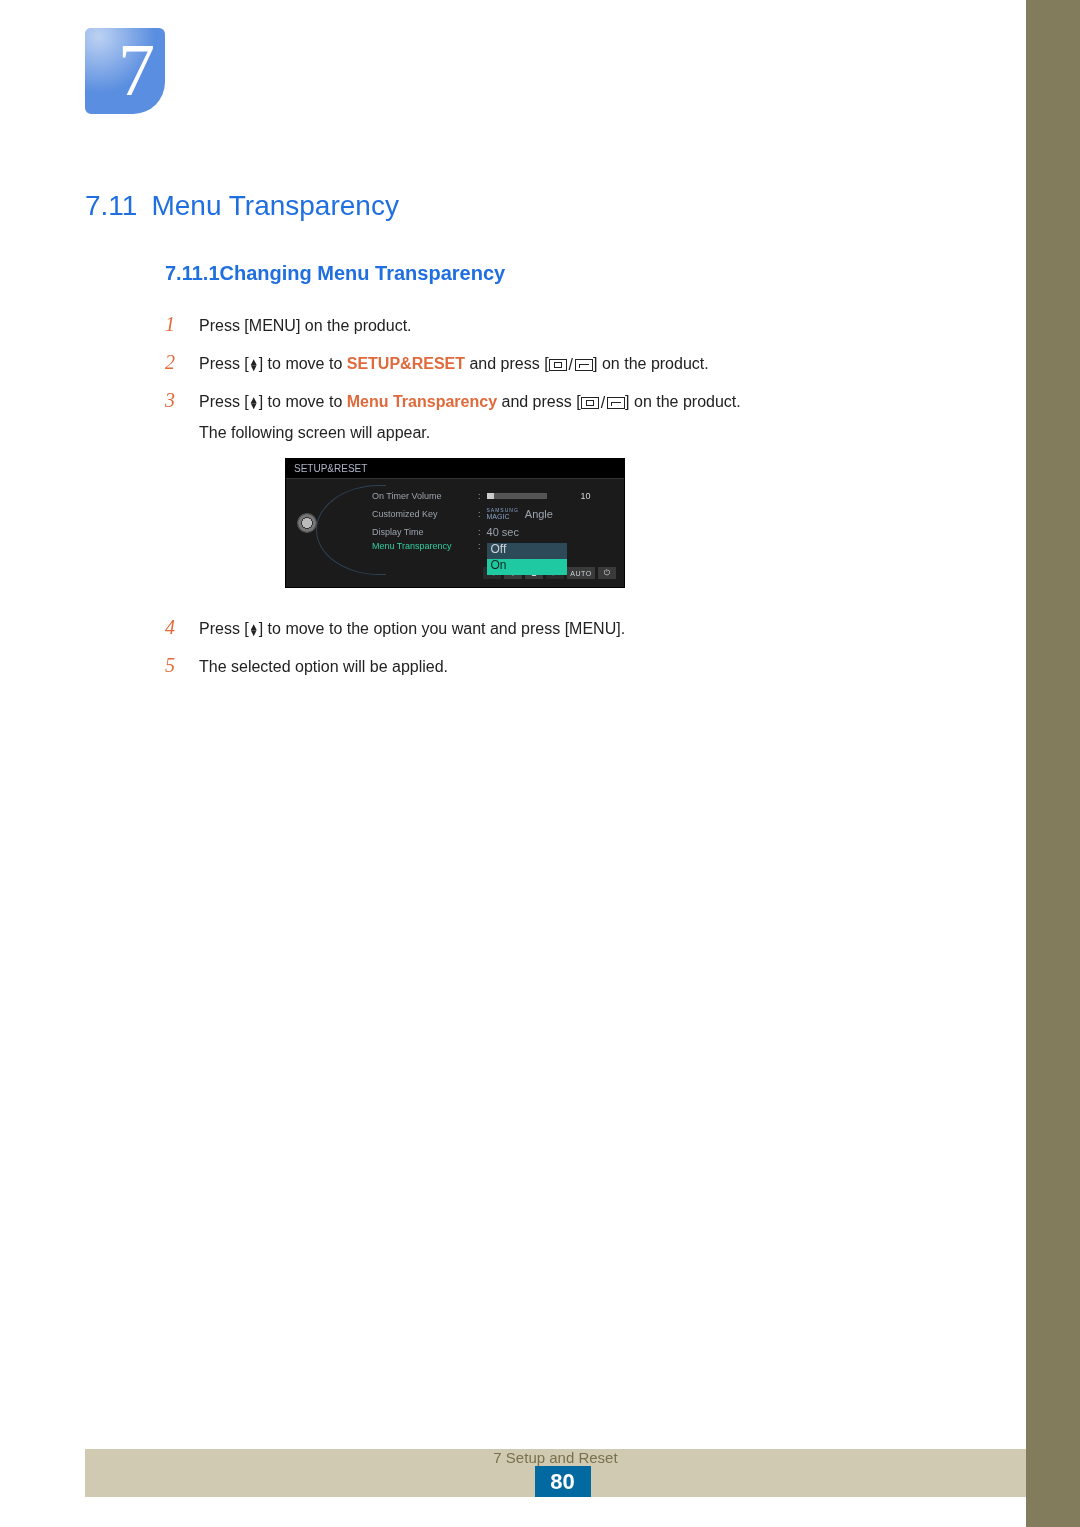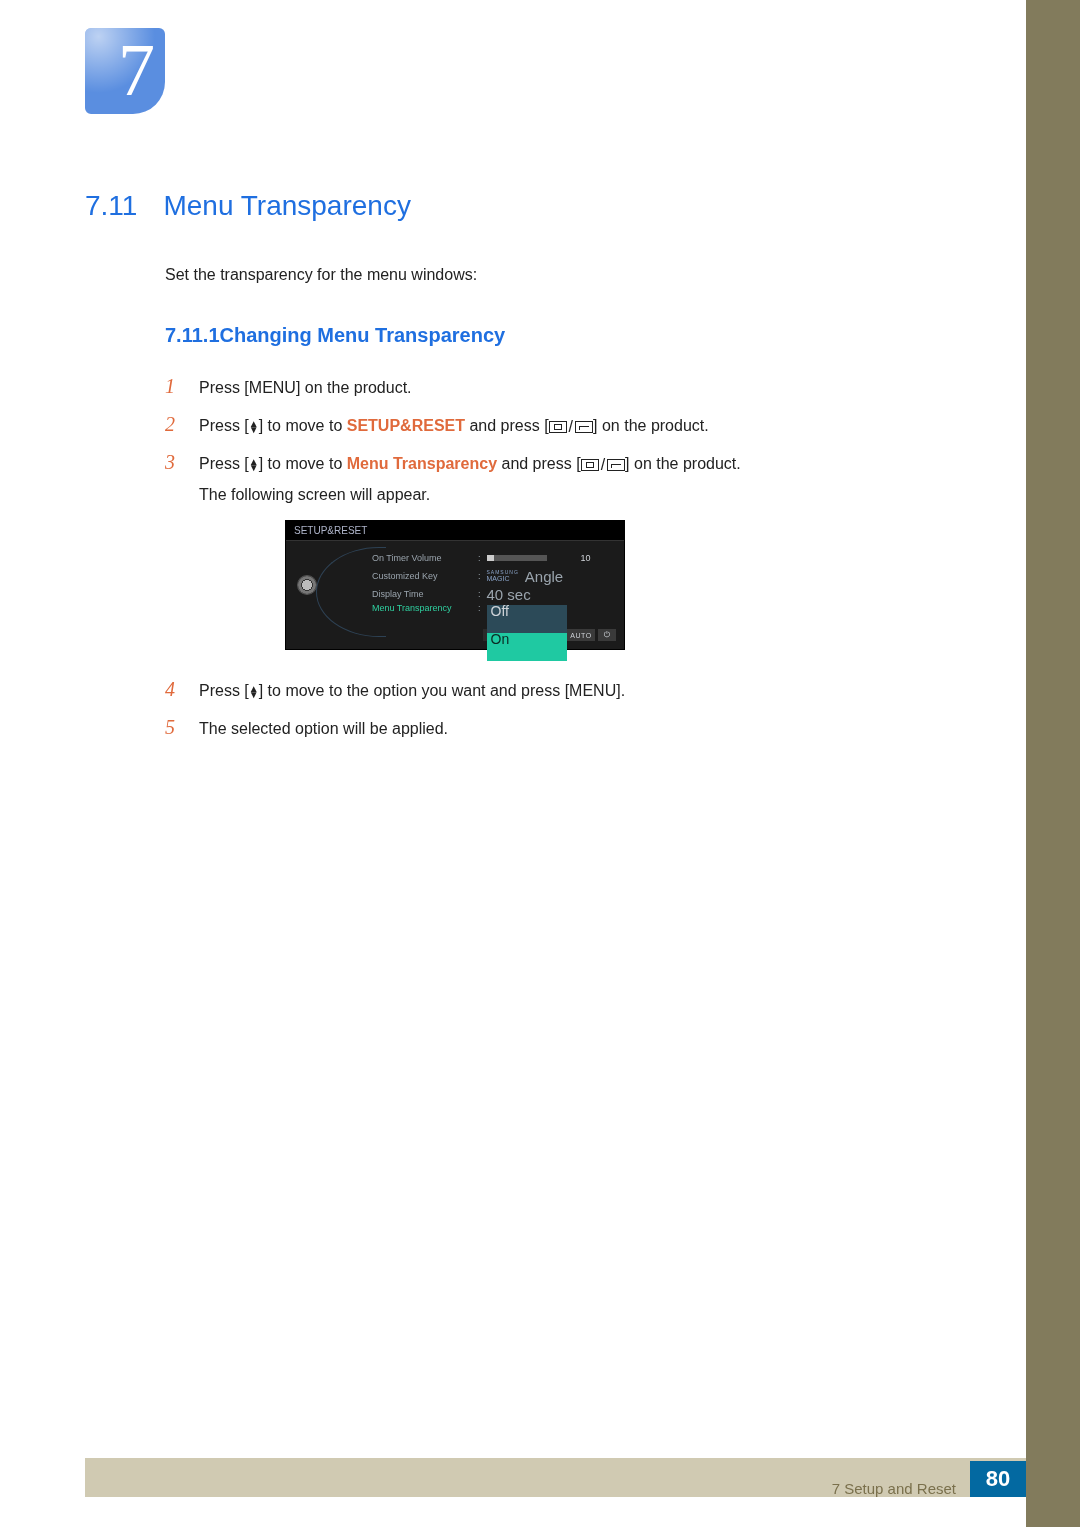--- a/index.html
+++ b/index.html
@@ -54,7 +54,7 @@
     right: 90px;
   }
   .section-h {
-    display: flex; gap: 26px; align-items: baseline;
+    display: flex; gap: 14px; align-items: baseline;
     color: #1f6fe0; font-size: 28px; font-weight: 400;
   }
   .section-h strong{ font-weight:400; }

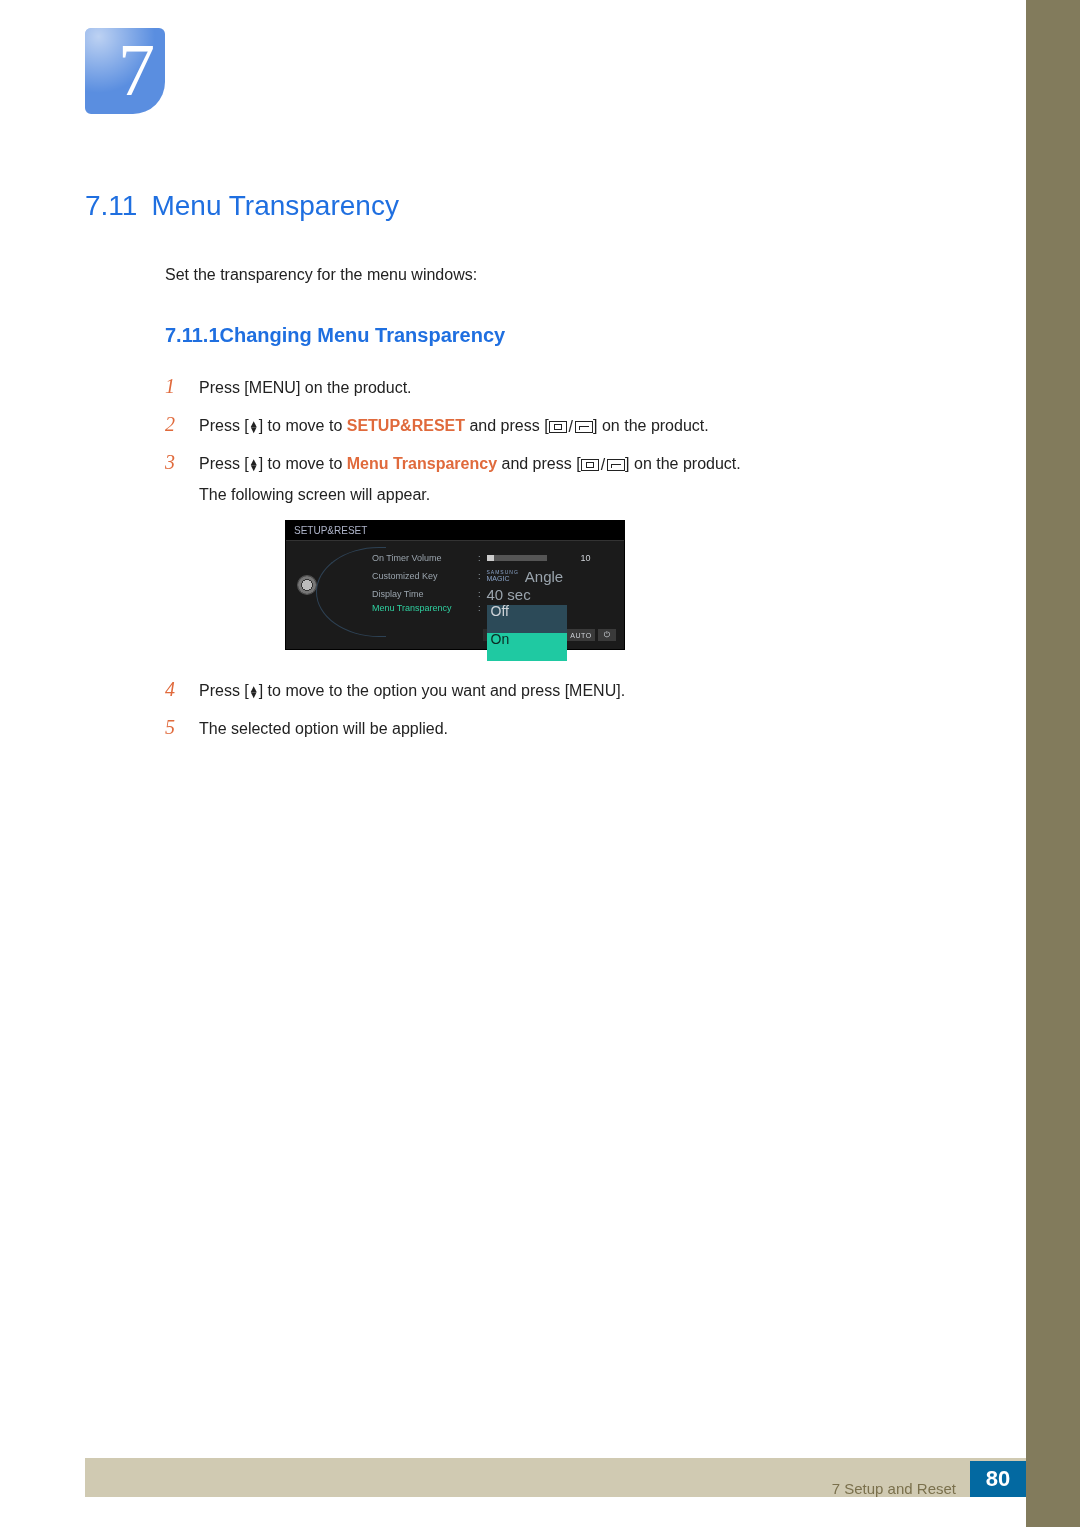--- a/index.html
+++ b/index.html
@@ -160,7 +160,6 @@
     <strong>Menu Transparency</strong>
   </div>
 
-  <div class="intro">Set the transparency for the menu windows:</div>
 
   <div class="subsection">
     <span class="subnum">7.11.1</span><span>Changing Menu Transparency</span>

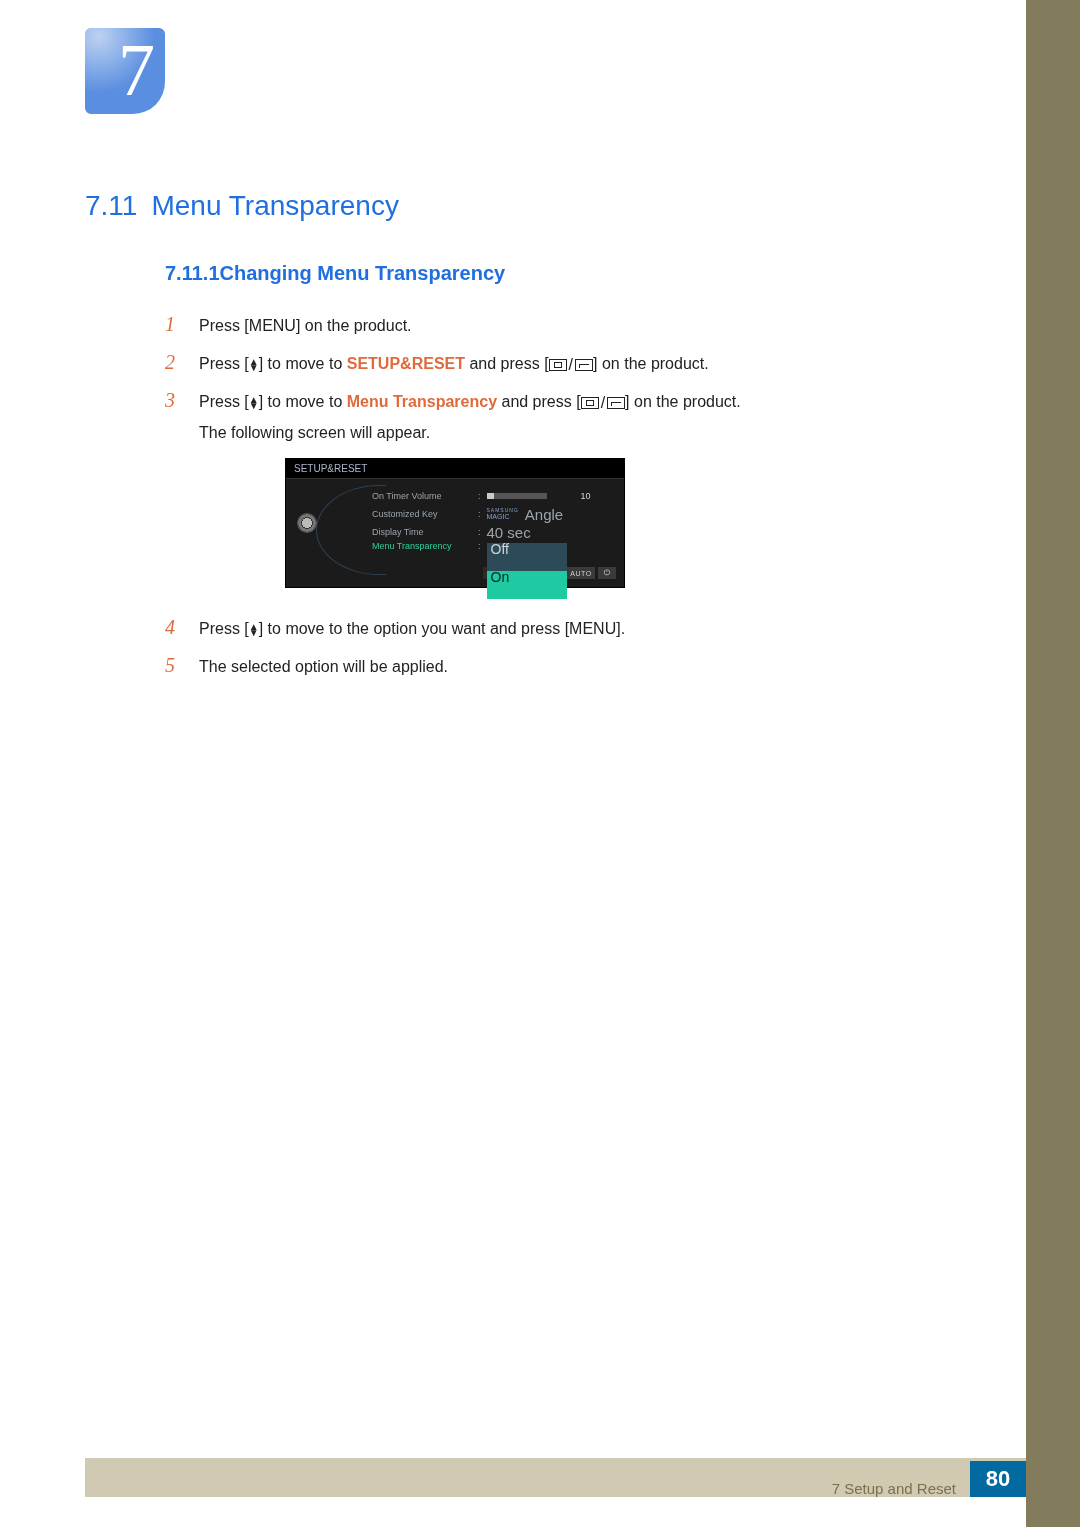--- a/index.html
+++ b/index.html
@@ -113,7 +113,7 @@
   .osd-label { width:100px; color:#9aa4ad; font-size:9px; }
   .osd-label.active { color:#2fcf9f; }
   .osd-colon { color:#9aa4ad; font-size:9px; }
-  .osd-val { color:#9aa4ad; font-size:15px; }
+  .osd-val { color:#9aa4ad; font-size:11px; }
   .vol-bar { display:inline-block; width:60px; height:6px; background:#555; position:relative; vertical-align:middle; }
   .vol-bar::after{ content:""; position:absolute; left:0; top:0; height:100%; width:12%; background:#ccc;}
   .vol-num { margin-left:28px; color:#cfd3d8; font-size:9px;}

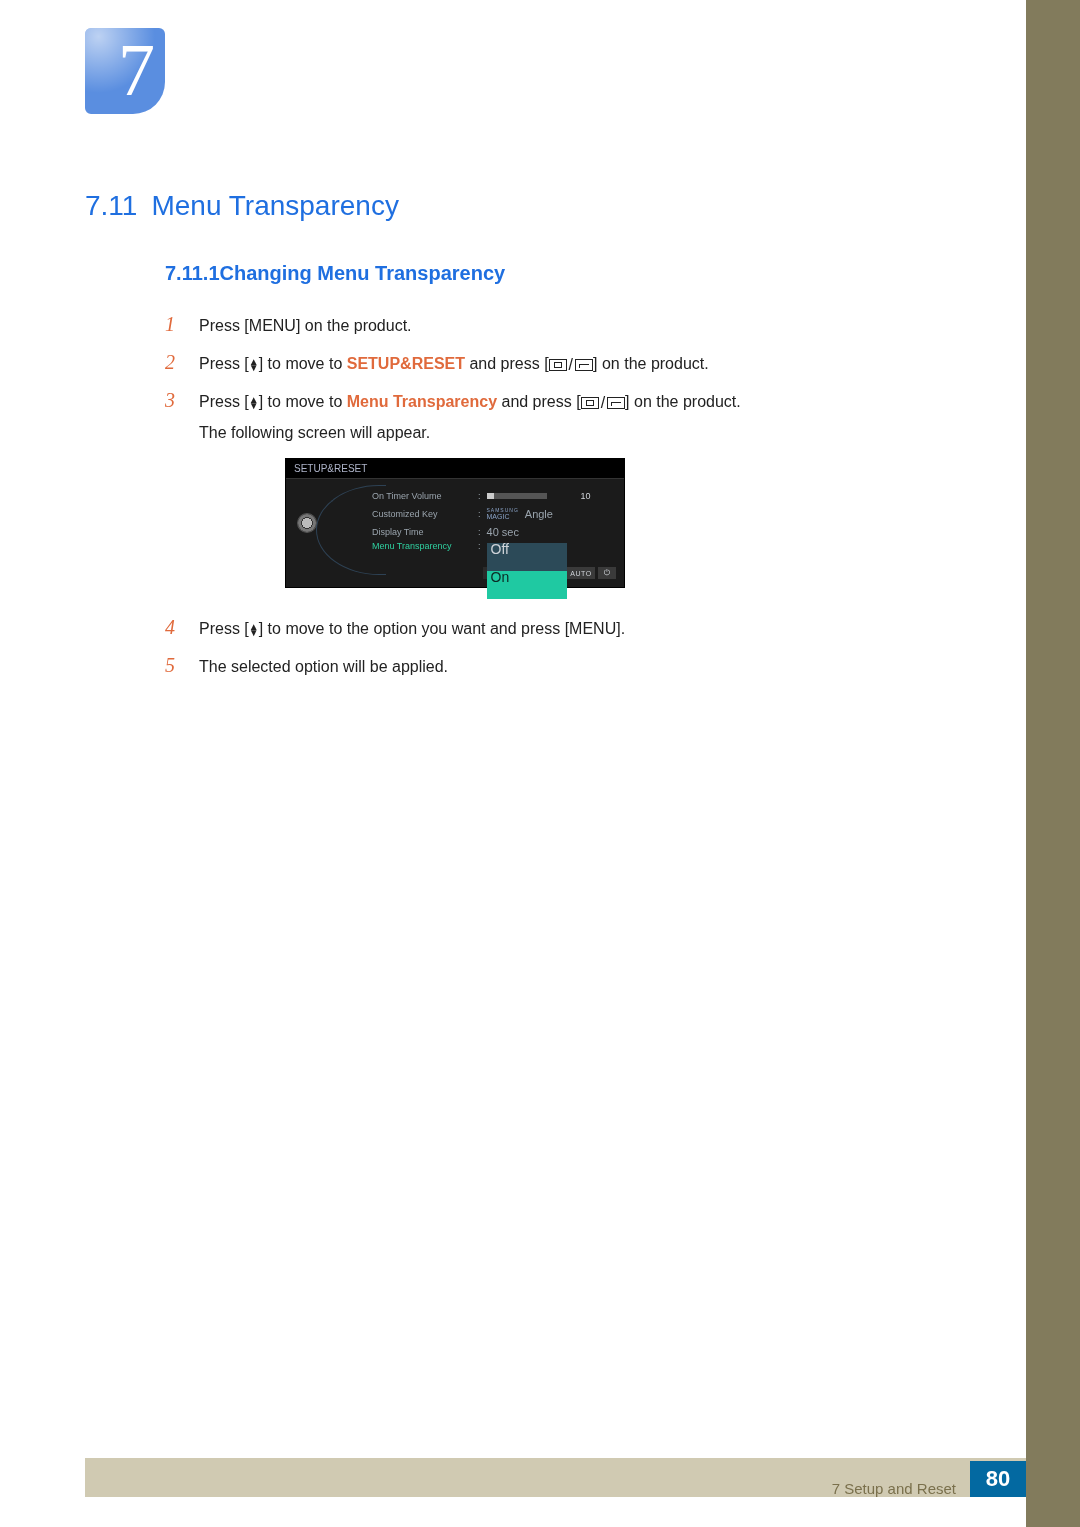--- a/index.html
+++ b/index.html
@@ -120,7 +120,7 @@
   .magic { font-size:7px; color:#8aa3c7; display:inline-block; line-height:1; }
   .magic small{ display:block; font-size:5px; letter-spacing:1px; color:#8aa3c7;}
   .opt-box { margin-top:2px; }
-  .opt { height:28px; line-height:12px; padding:0 4px; font-size:14px; width: 80px; }
+  .opt { height:16px; line-height:12px; padding:0 4px; font-size:12px; width: 80px; }
   .opt.sel { background:#2c4a58; color:#cfd3d8; }
   .opt.hl { background:#1fc9a2; color:#0b2a24; }
   .osd-nav {

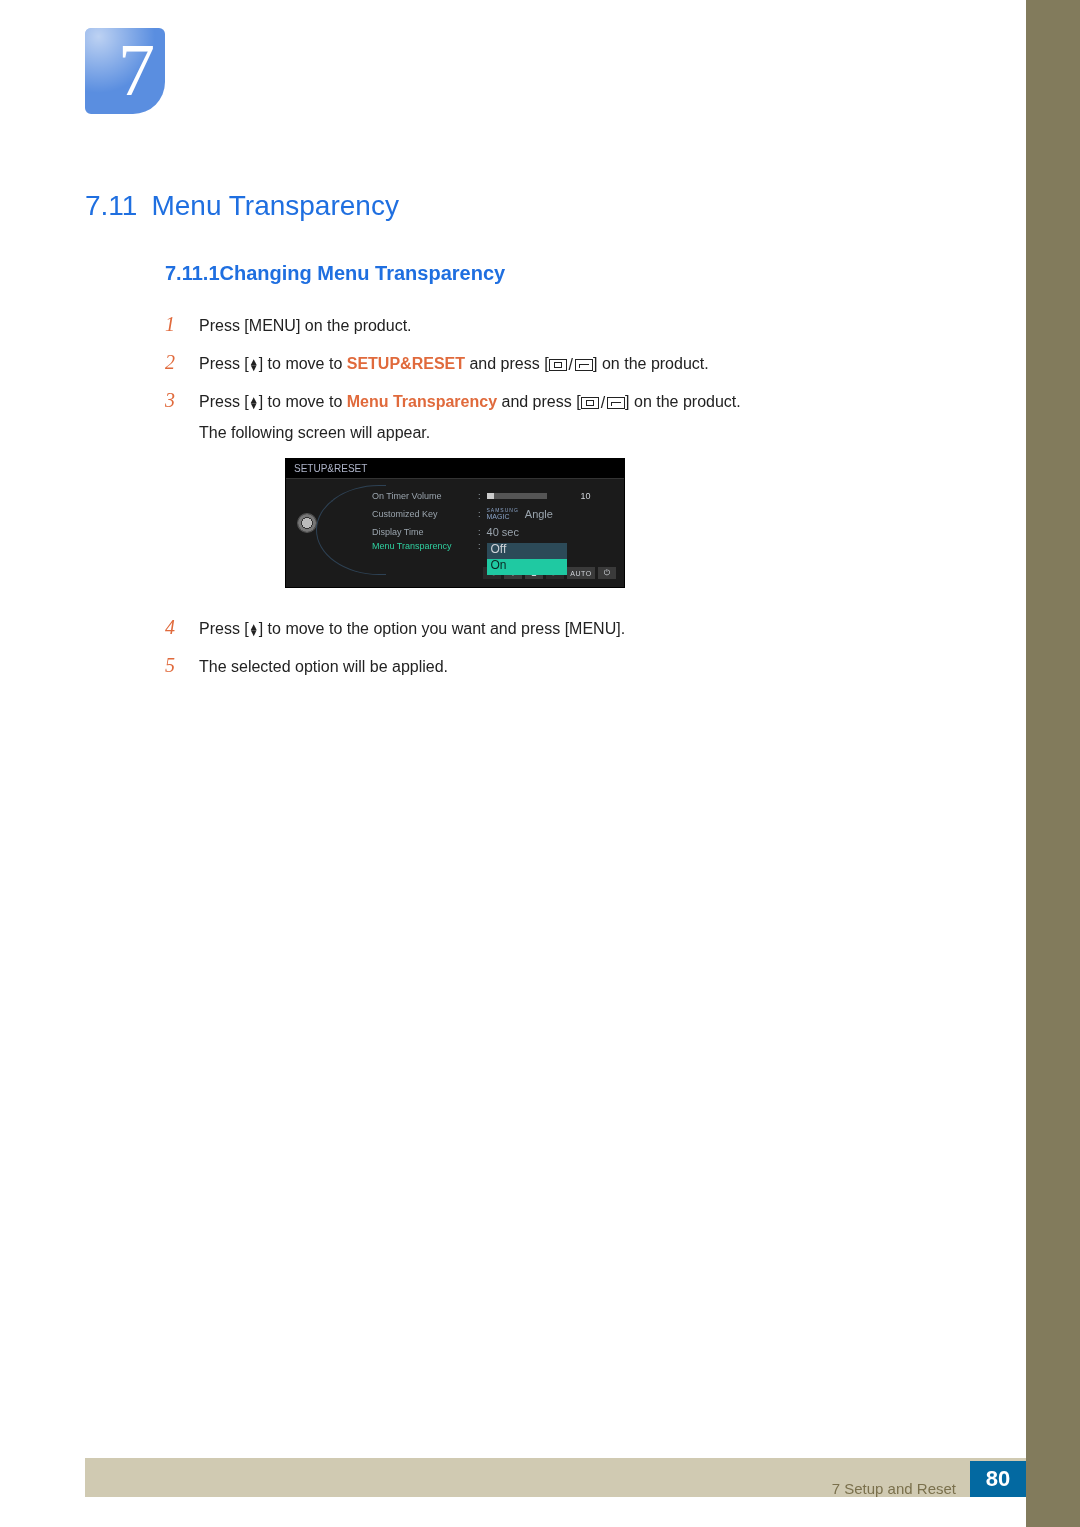--- a/index.html
+++ b/index.html
@@ -132,7 +132,7 @@
   .nbtn.wide{ width:28px; font-size:7px; letter-spacing:.5px;}
   .footer {
     position: absolute; left: 85px; right: 54px; bottom: 30px;
-    height: 39px; background: #d0cab2; display:flex; align-items:flex-end; justify-content:flex-end;
+    height: 48px; background: #d0cab2; display:flex; align-items:center; justify-content:flex-end;flex-direction:column;
   }
   .footer-label { color:#7a704c; font-size:15px; margin-right:0;}
   .page-box { background:#0369a1; color:#fff; width:56px; height:36px; display:flex; align-items:center; justify-content:center; font-size:22px; font-weight:700; margin-left:14px;}

